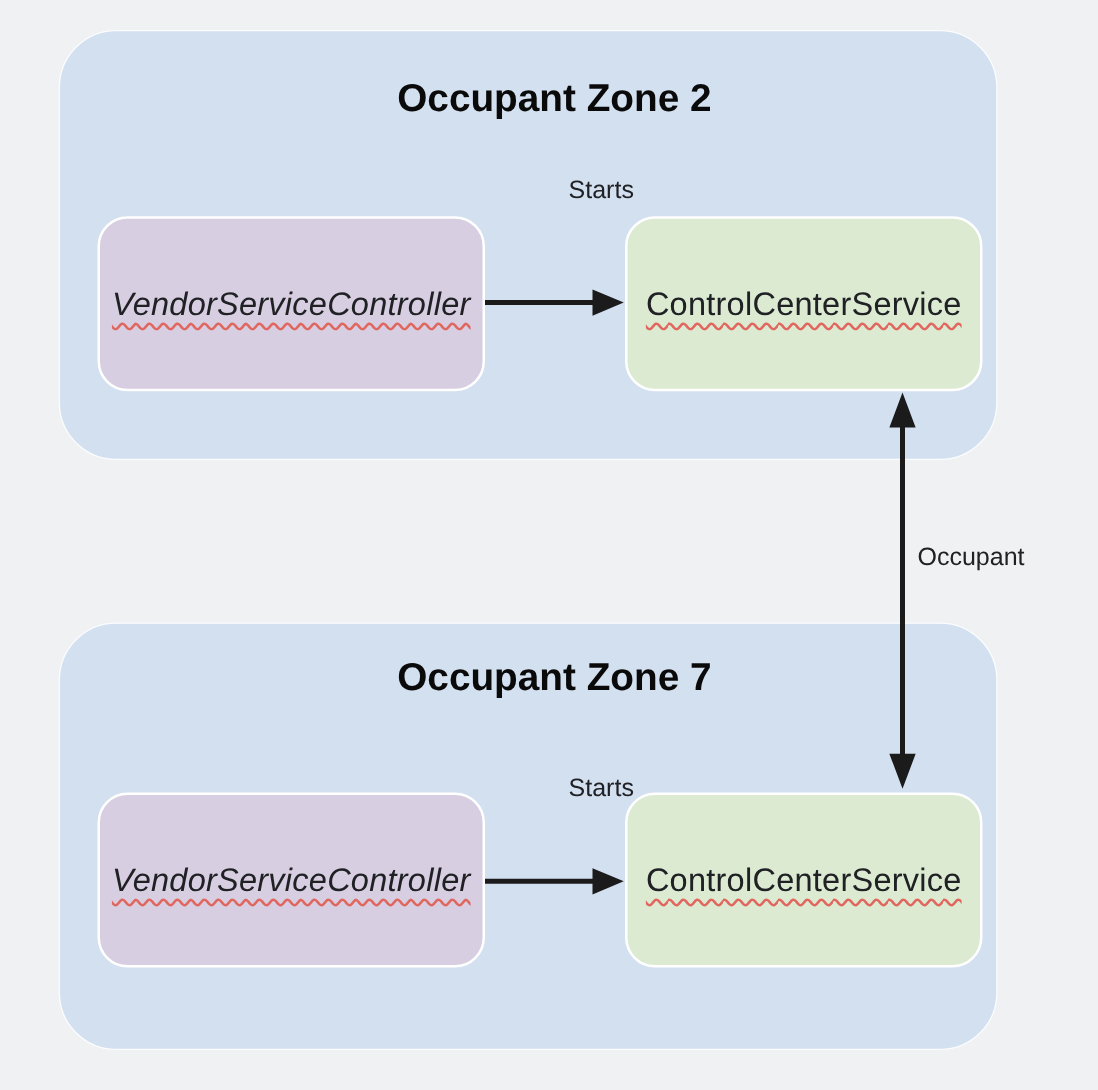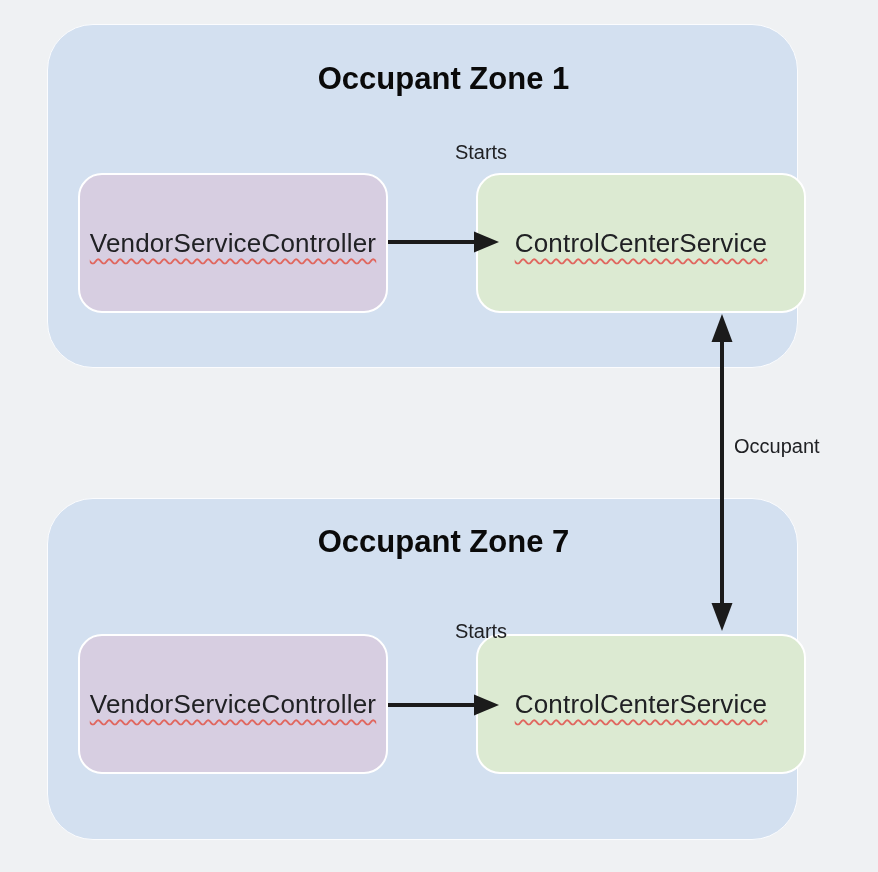--- a/index.html
+++ b/index.html
@@ -125,7 +125,7 @@
 <div class="canvas">
 
   <div class="zone zone-1">
-    <div class="zone-title">Occupant Zone 1</div>
+    <div class="zone-title">Occupant Zone 2</div>
     <div class="node node-controller">
       <span class="node-label">VendorServiceController</span>
     </div>

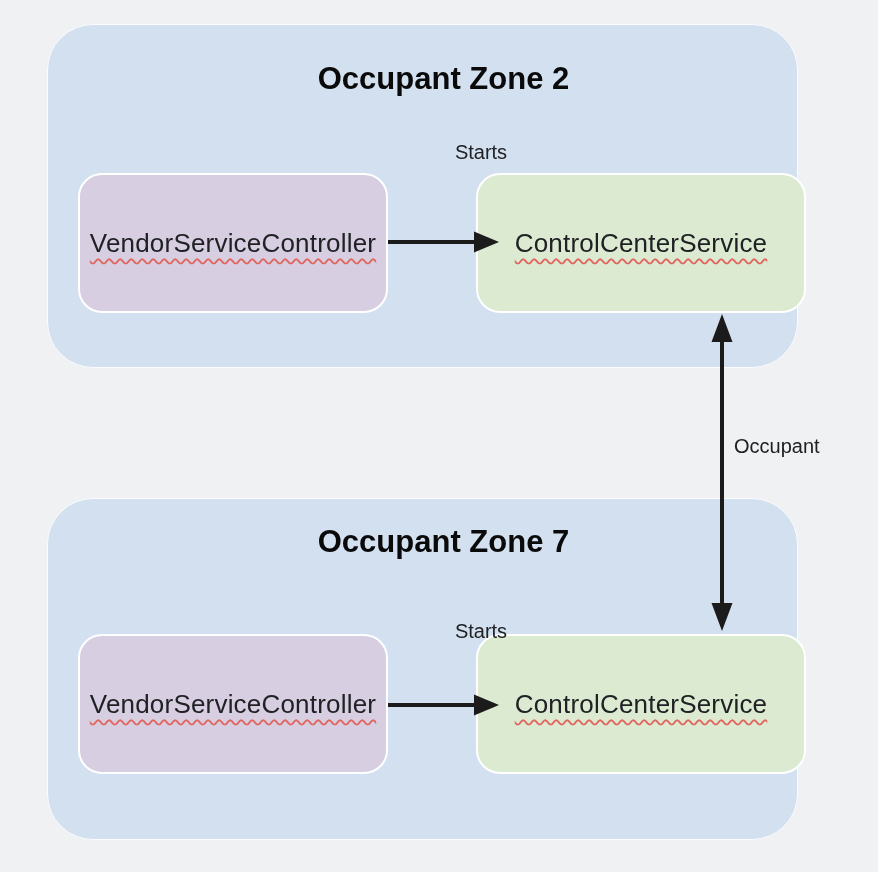--- a/index.html
+++ b/index.html
@@ -69,6 +69,7 @@
     width:310px;
     height:140px;
     background:var(--controller-fill);
+    font-style:italic;
   }
   .node-service{
     left:428px;

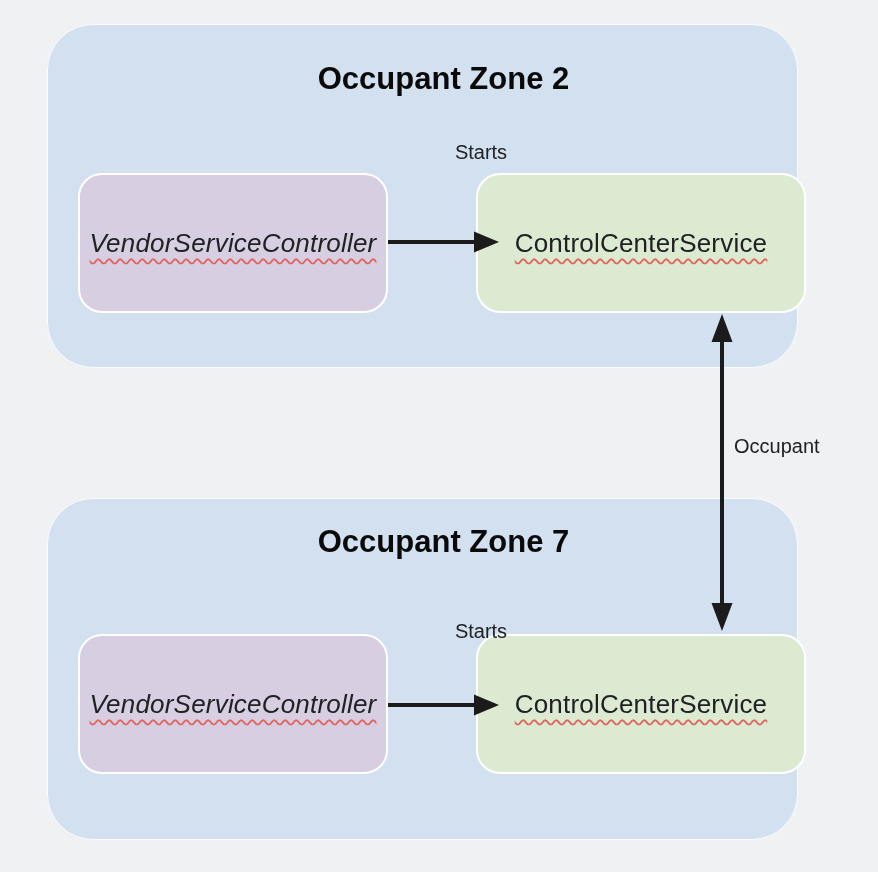--- a/index.html
+++ b/index.html
@@ -72,8 +72,8 @@
     font-style:italic;
   }
   .node-service{
-    left:428px;
-    width:330px;
+    left:452px;
+    width:286px;
     height:140px;
     background:var(--service-fill);
   }

